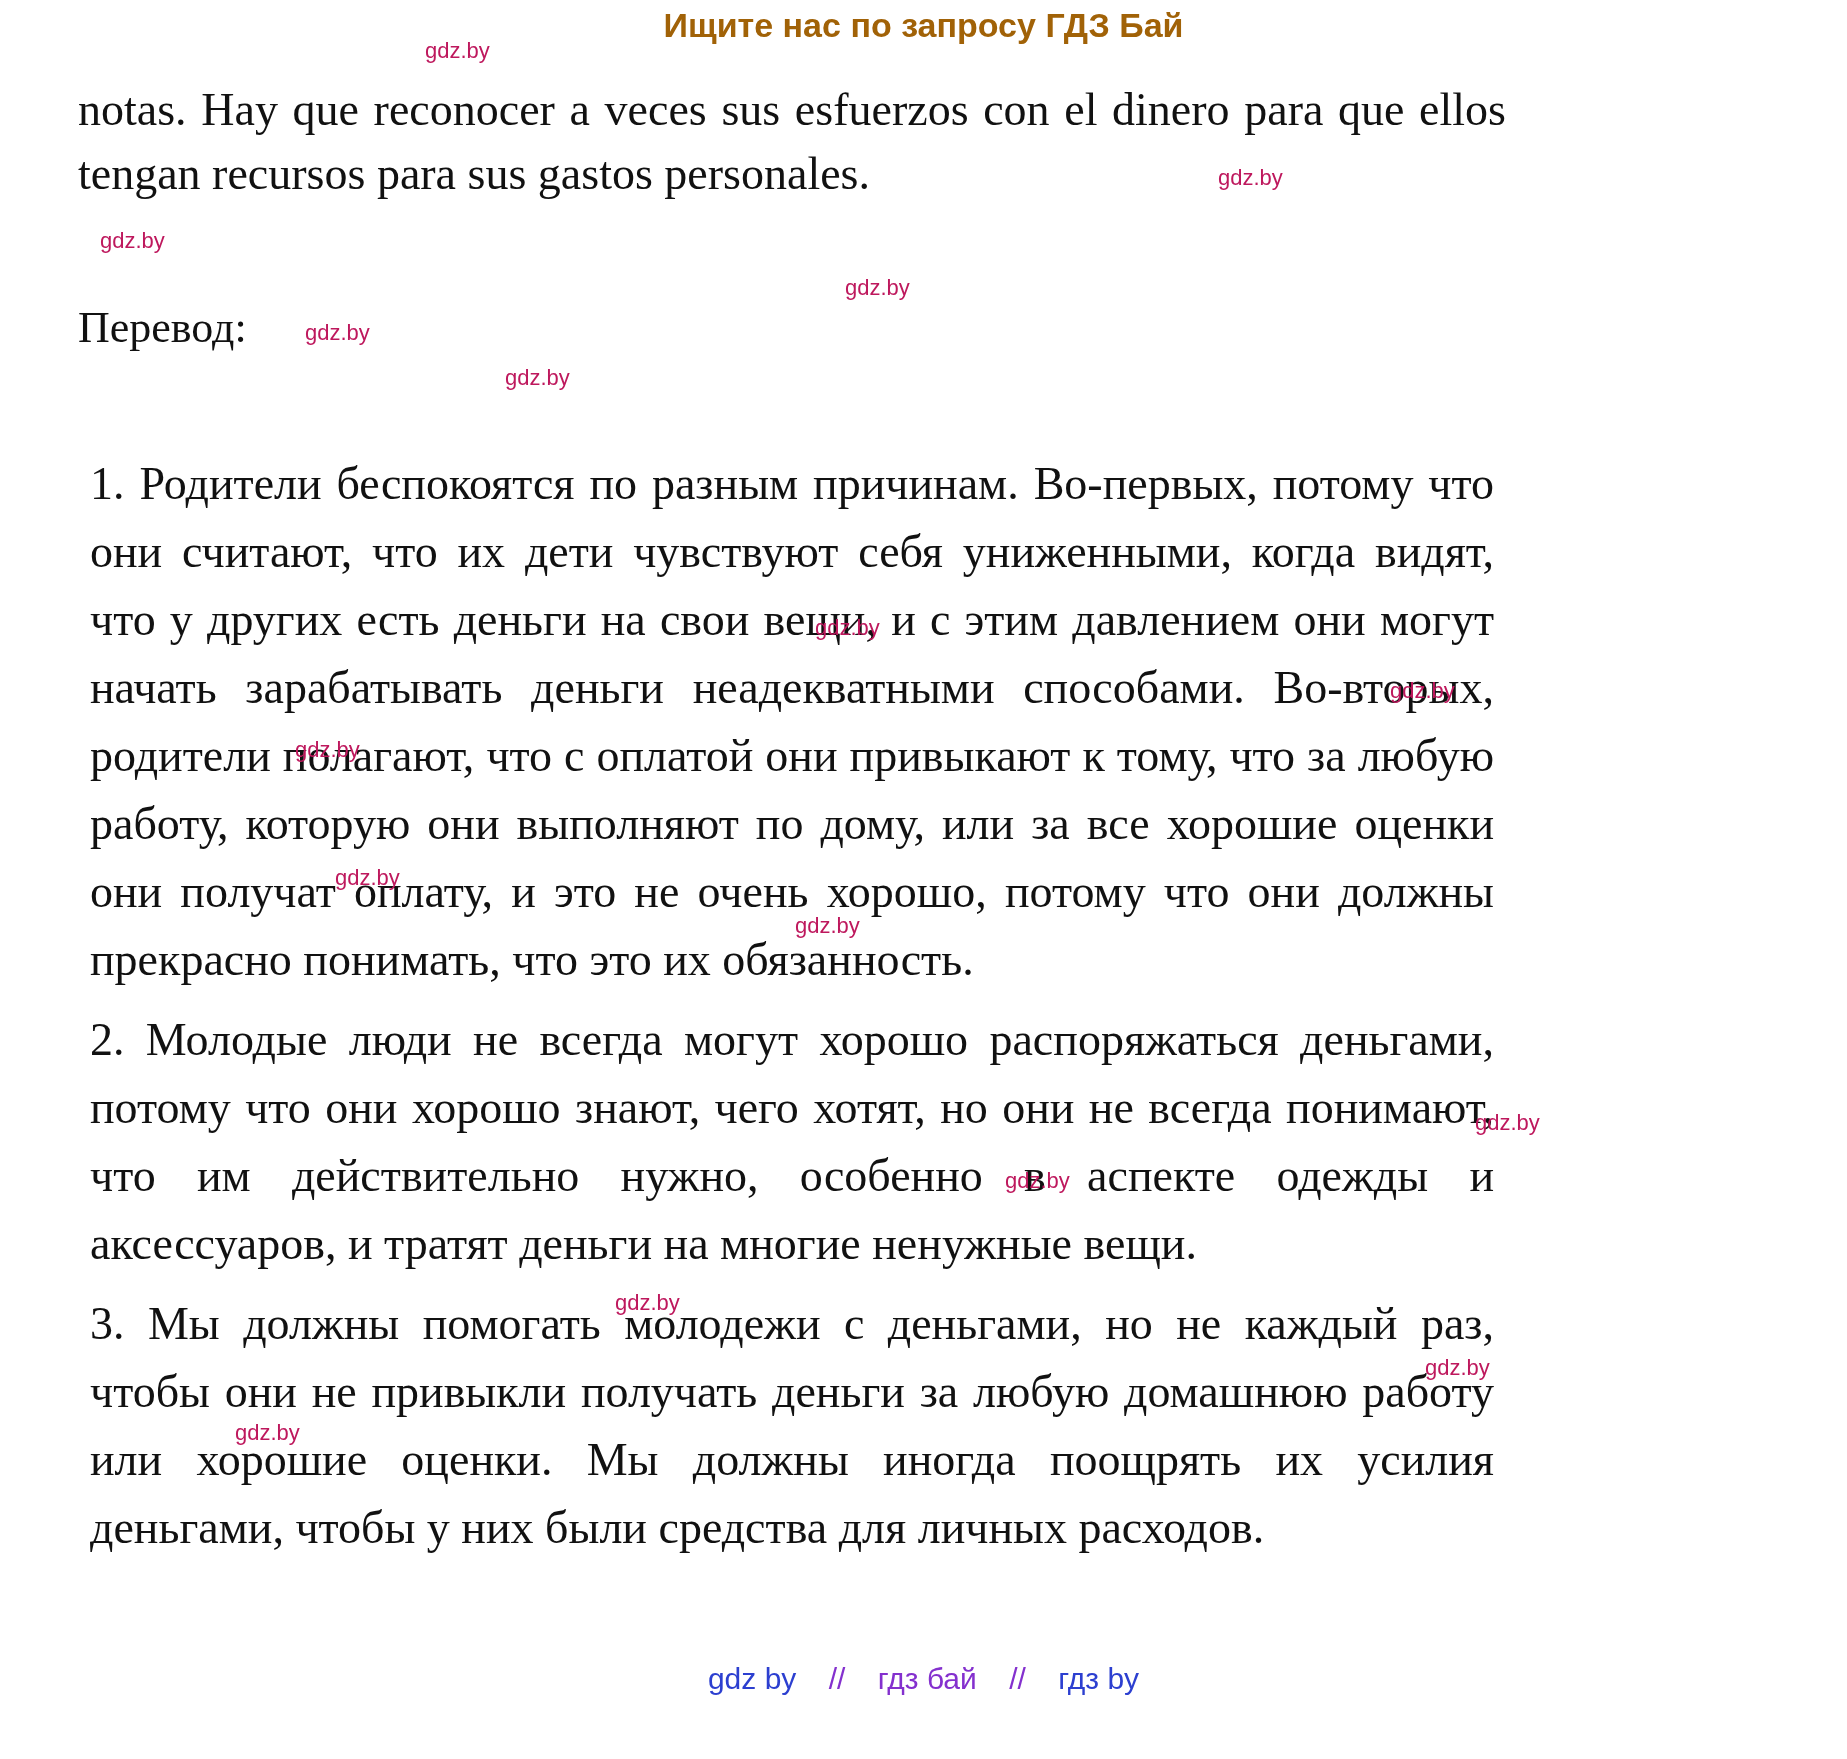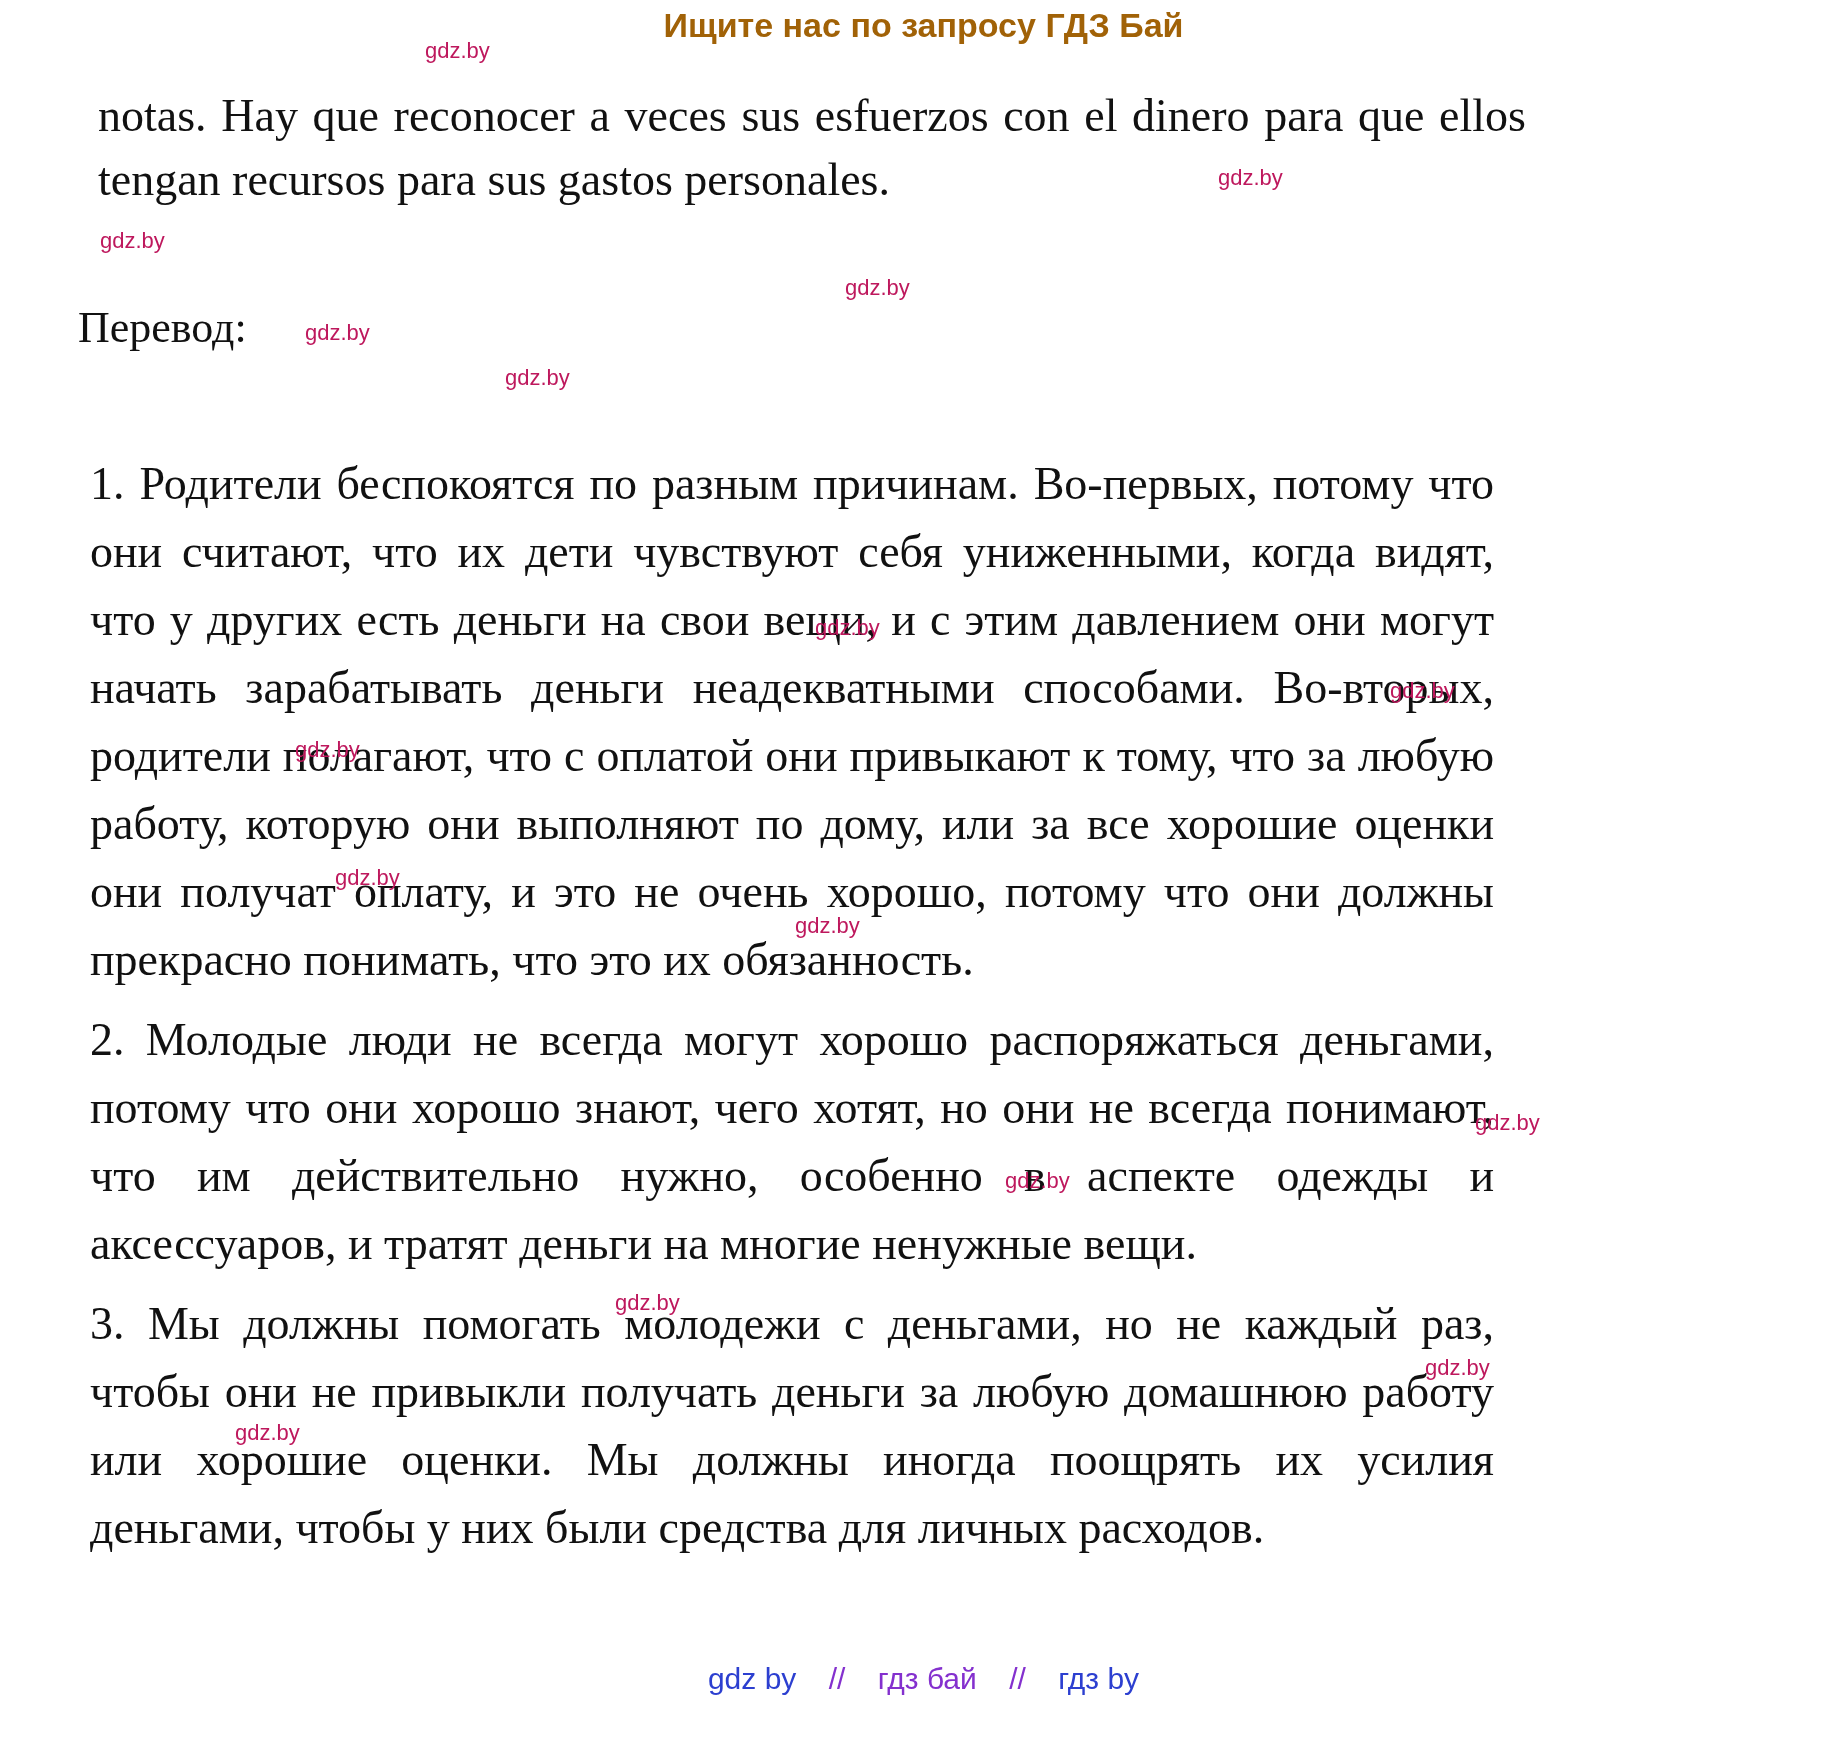--- a/index.html
+++ b/index.html
@@ -41,8 +41,7 @@
     z-index: 2;
   }
   .spanish-block {
-    top: 84px;
-    margin-left: 20px;
+    top: 78px;
   }
   .spanish-block p {
     margin: 0;

